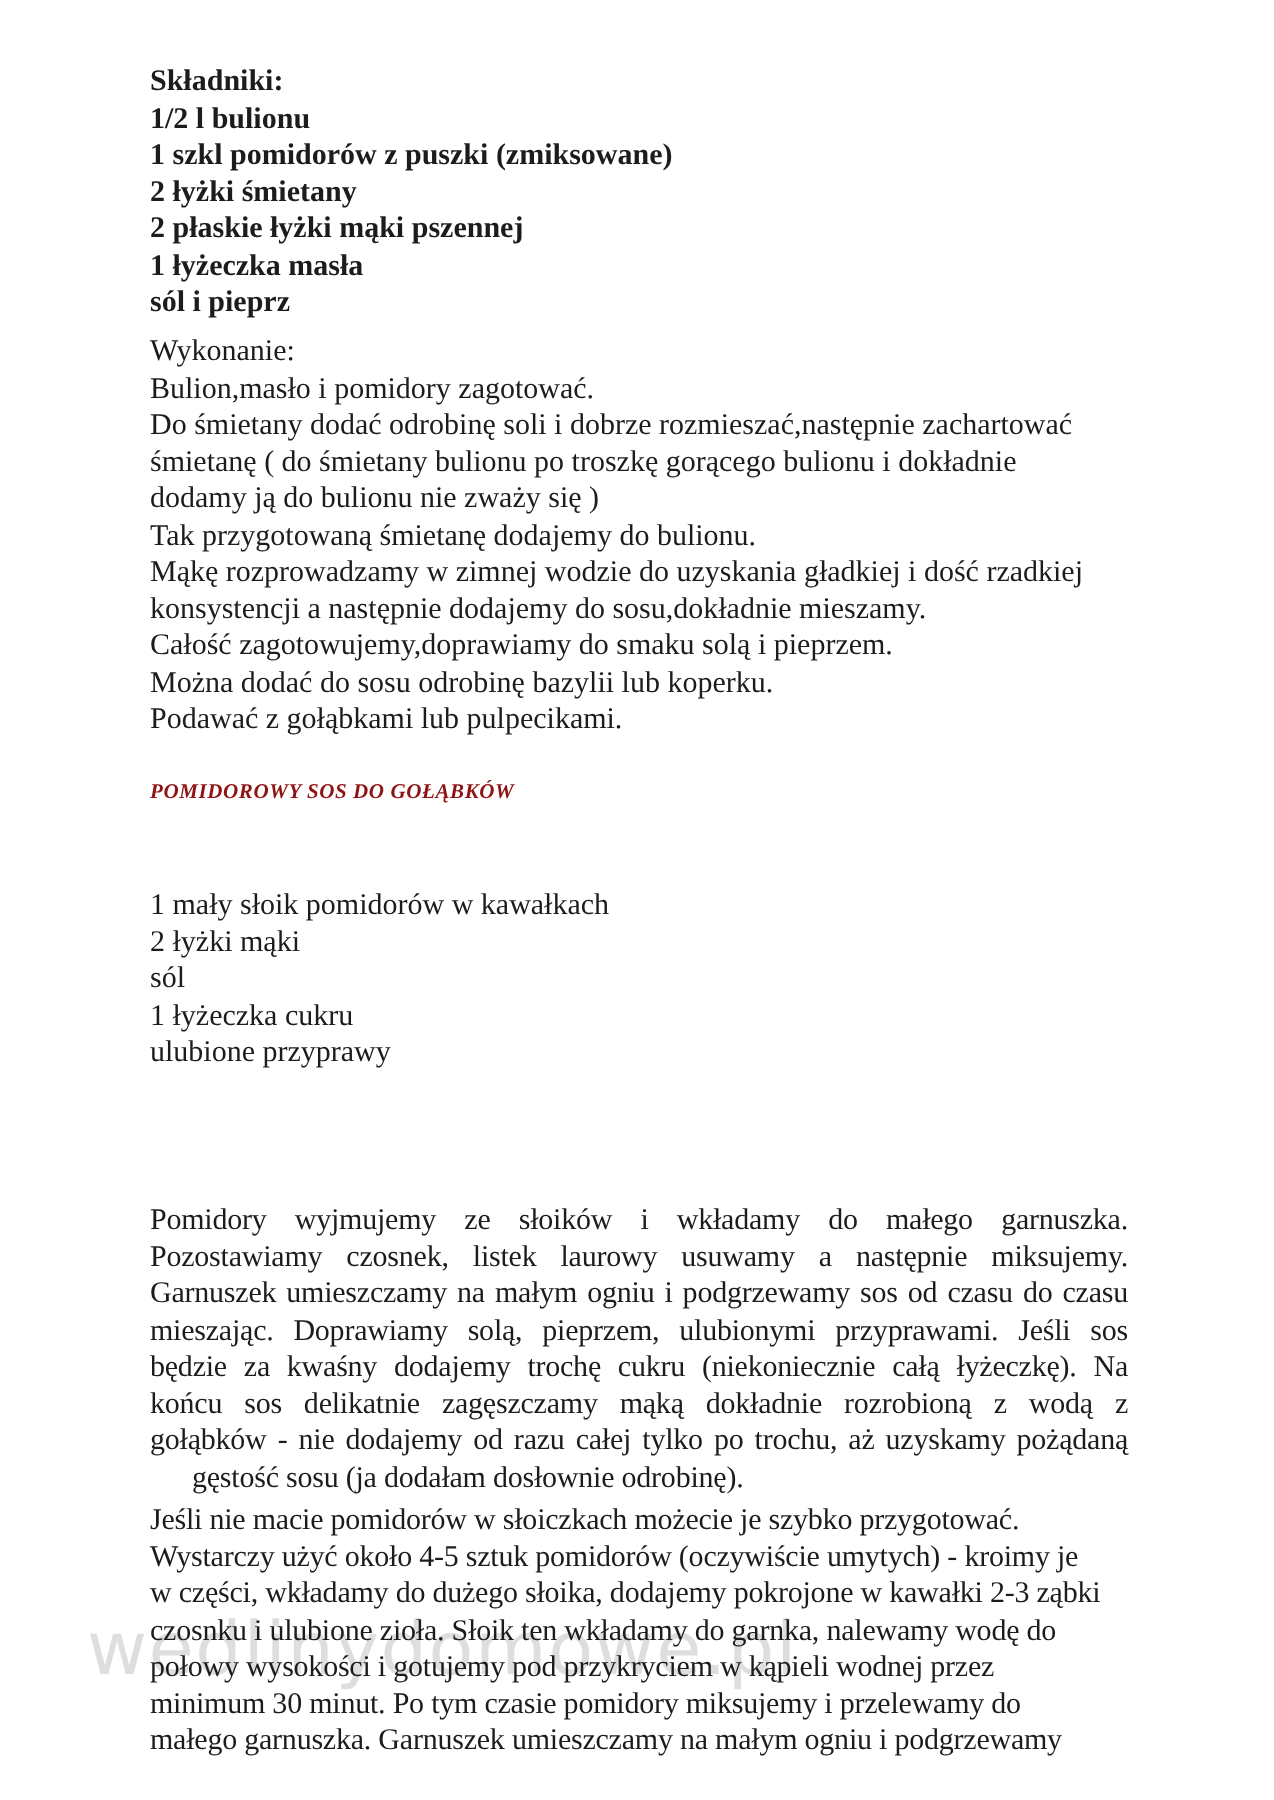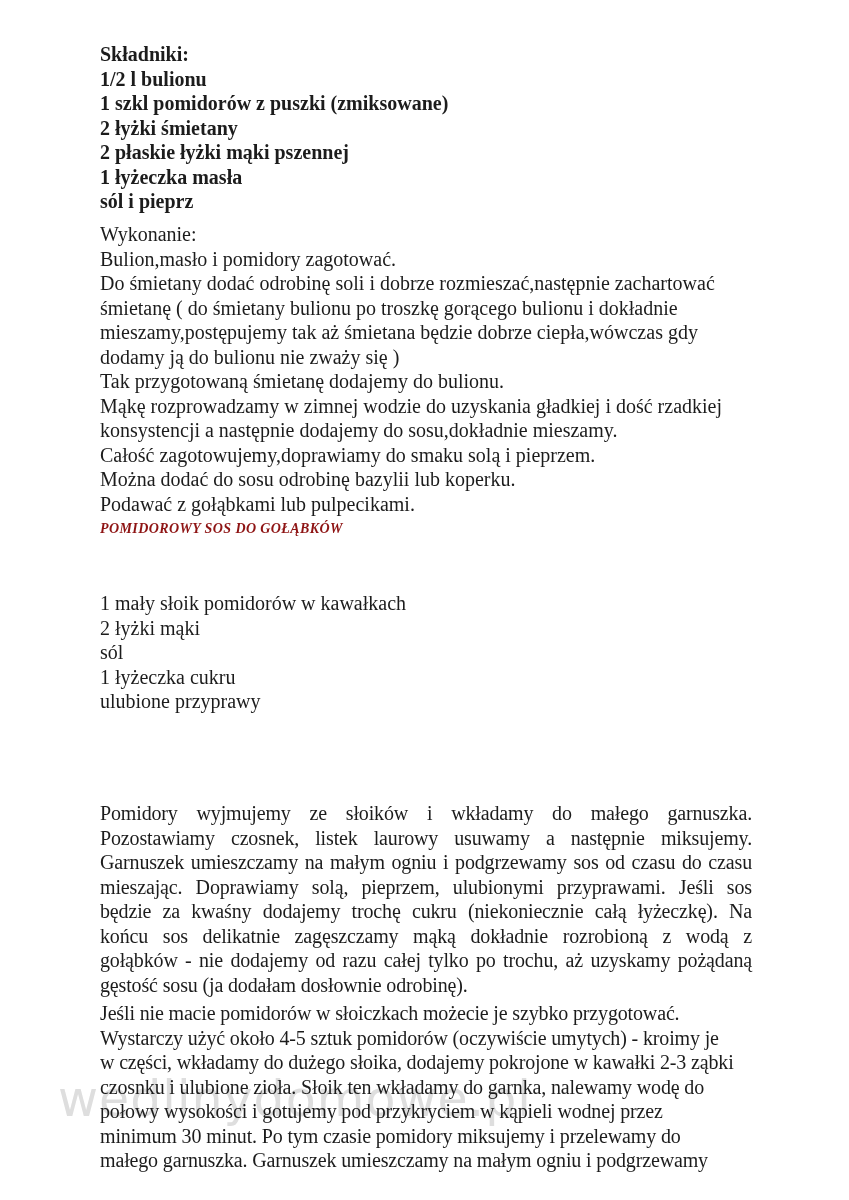--- a/index.html
+++ b/index.html
@@ -85,7 +85,6 @@
         <div>Bulion,masło i pomidory zagotować.</div>
         <div>Do śmietany dodać odrobinę soli i dobrze rozmieszać,następnie zachartować</div>
         <div>śmietanę ( do śmietany bulionu po troszkę gorącego bulionu i dokładnie</div>
-        <div>mieszamy,postępujemy tak aż śmietana będzie dobrze ciepła,wówczas gdy</div>
         <div>dodamy ją do bulionu nie zważy się )</div>
         <div>Tak przygotowaną śmietanę dodajemy do bulionu.</div>
         <div>Mąkę rozprowadzamy w zimnej wodzie do uzyskania gładkiej i dość rzadkiej</div>

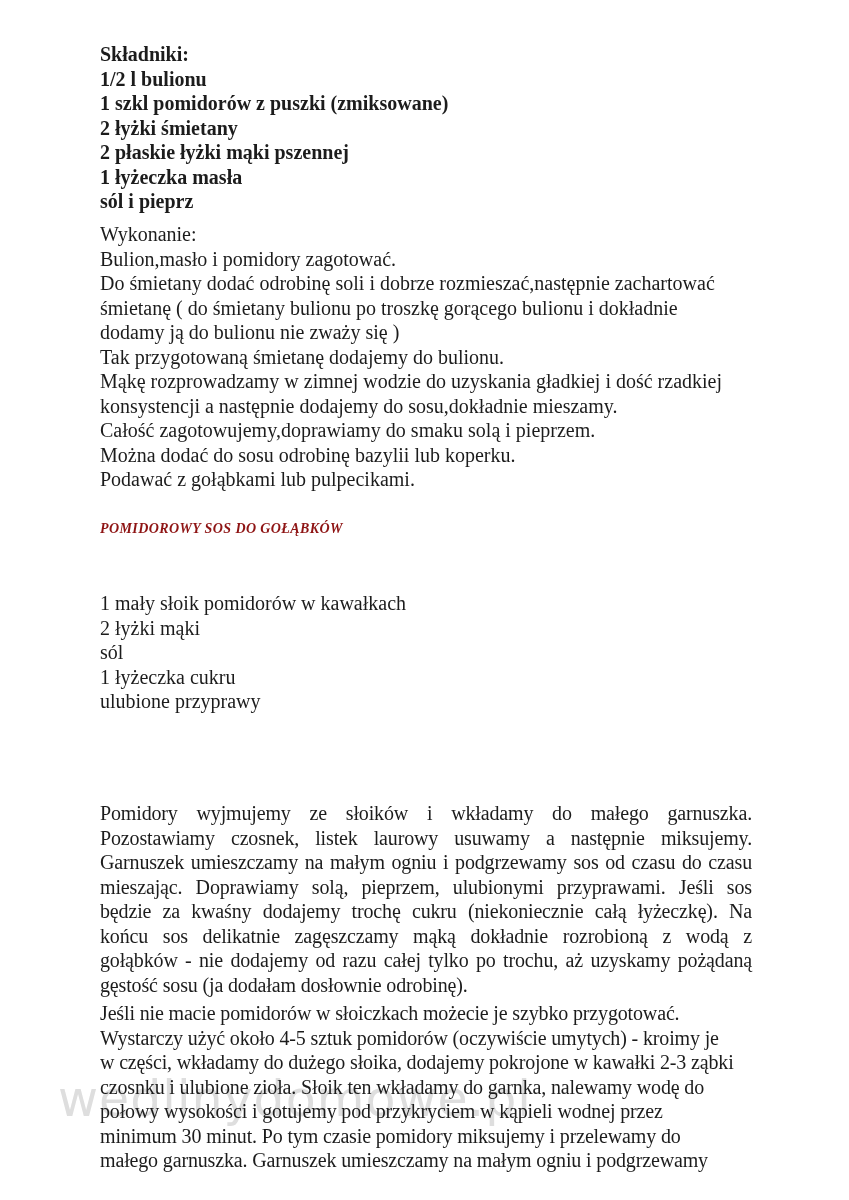--- a/index.html
+++ b/index.html
@@ -58,6 +58,7 @@
   }
   .para-justify > div:last-child {
     text-align-last: left;
+    margin-left: 28px;
   }
 </style>
 </head>

